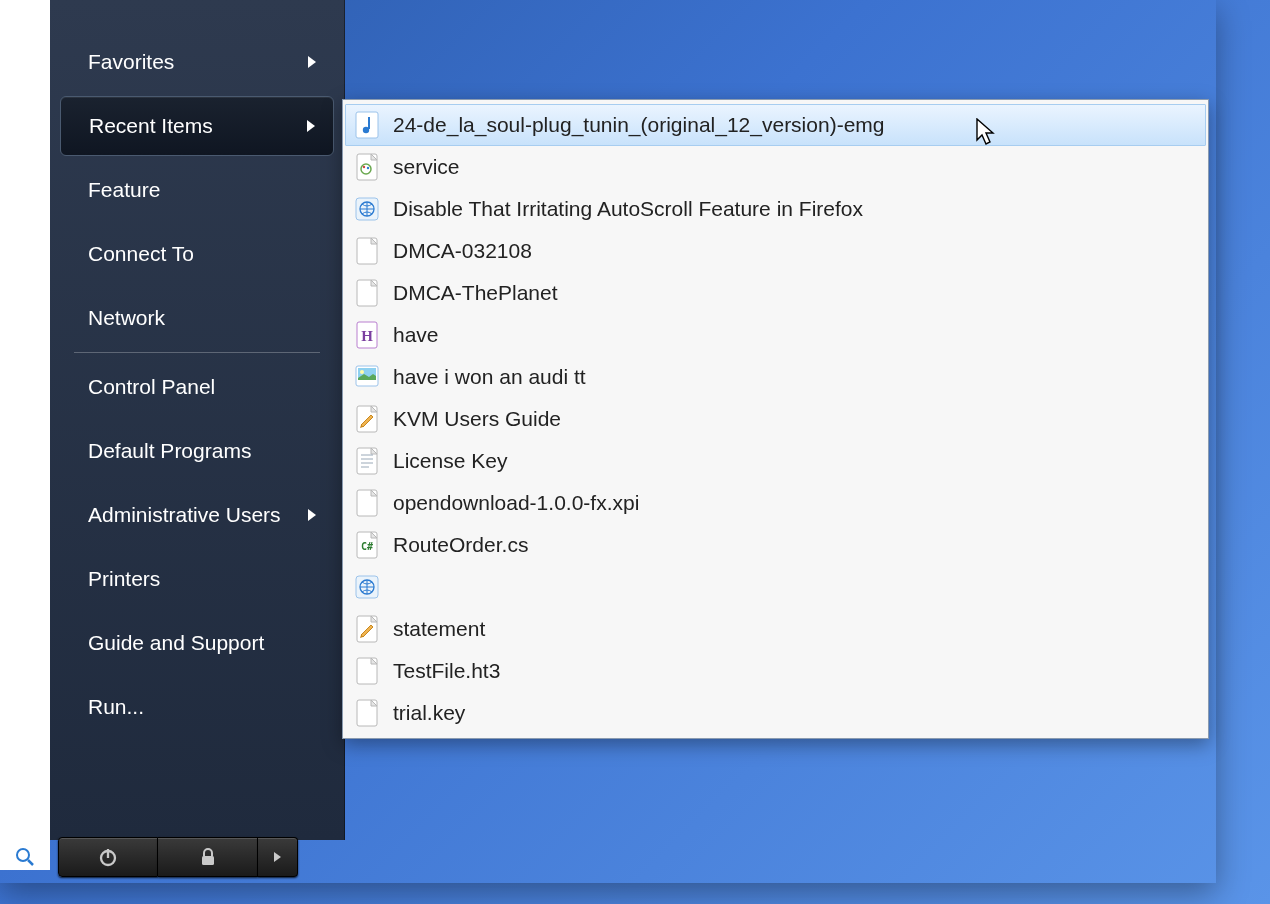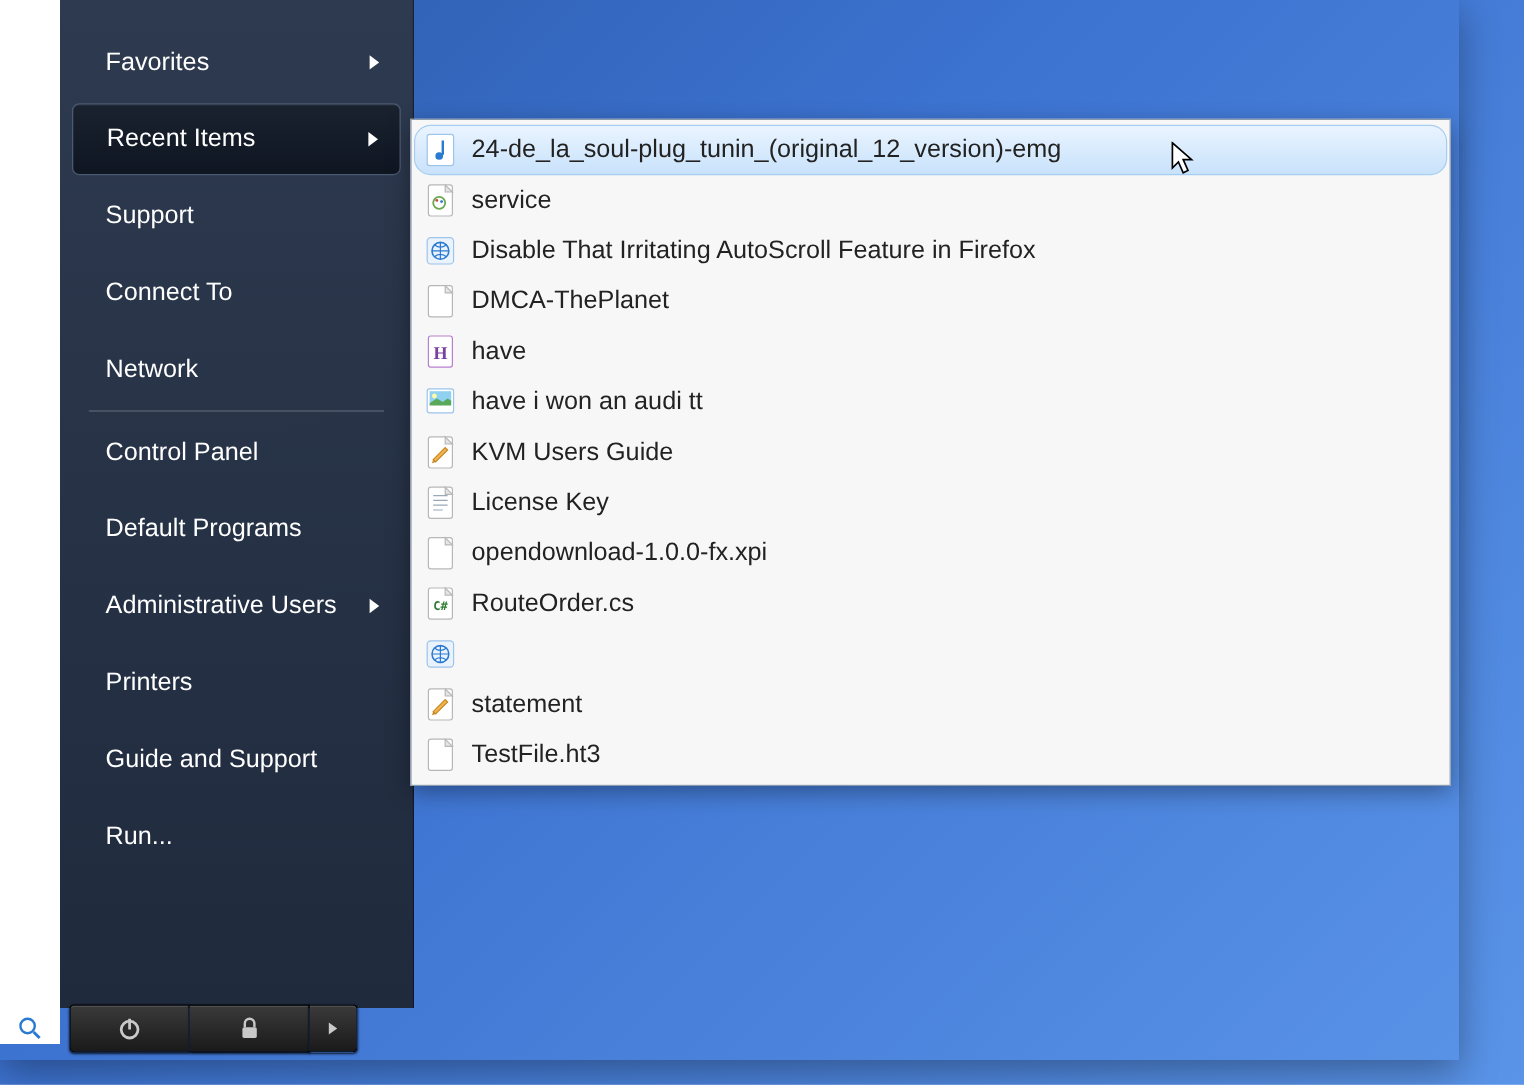--- a/index.html
+++ b/index.html
@@ -22,7 +22,7 @@
     height: 840px;
     background: linear-gradient(to bottom, #2e3a4f 0%, #1f2a3d 100%);
     border-right: 1px solid rgba(0,0,0,.4);
-    padding-top: 18px;
+    padding-top: 28px;
   }
   .menu-item {
     display: flex;

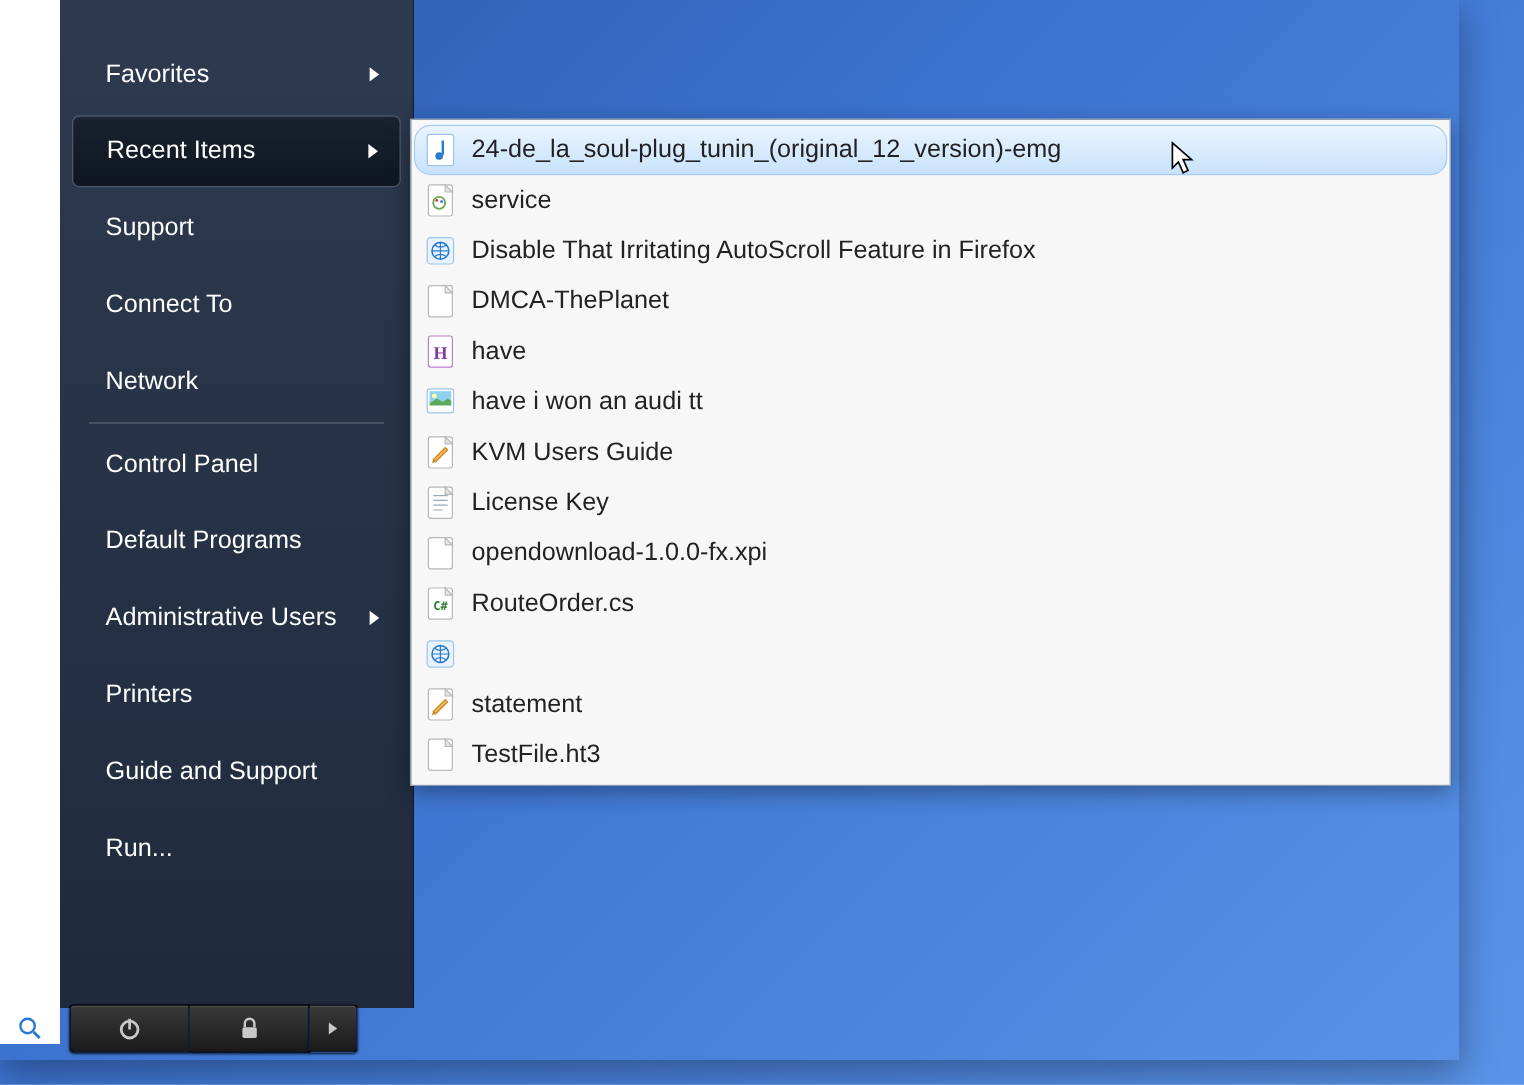--- a/index.html
+++ b/index.html
@@ -77,7 +77,7 @@
   .sub-item.hovered {
     background: linear-gradient(to bottom, #eaf4ff 0%, #c8e2fb 100%);
     border: 1px solid #a7cdf0;
-    border-radius: 14px;
+    border-radius: 1px;
     height: 42px;
     padding: 0 9px;
   }

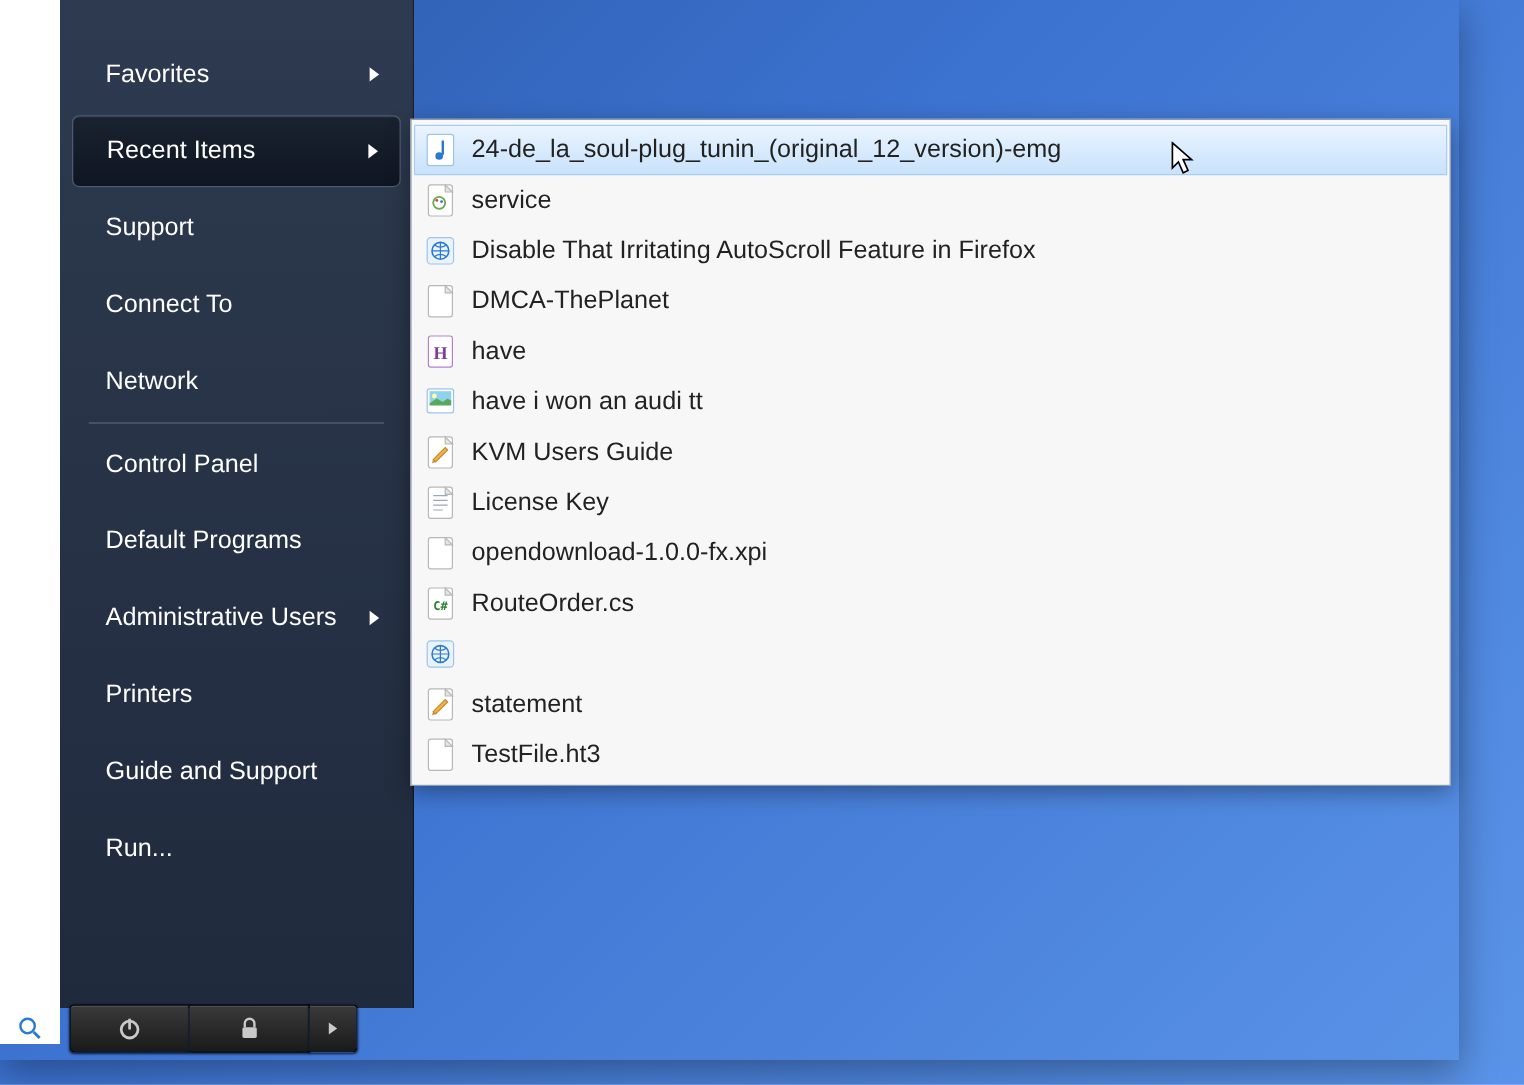--- a/index.html
+++ b/index.html
@@ -141,7 +141,7 @@
       <span class="arrow"></span>
     </div>
     <div class="menu-item">
-      <span>Support</span>
+      <span>Feature</span>
     </div>
     <div class="menu-item">
       <span>Connect To</span>

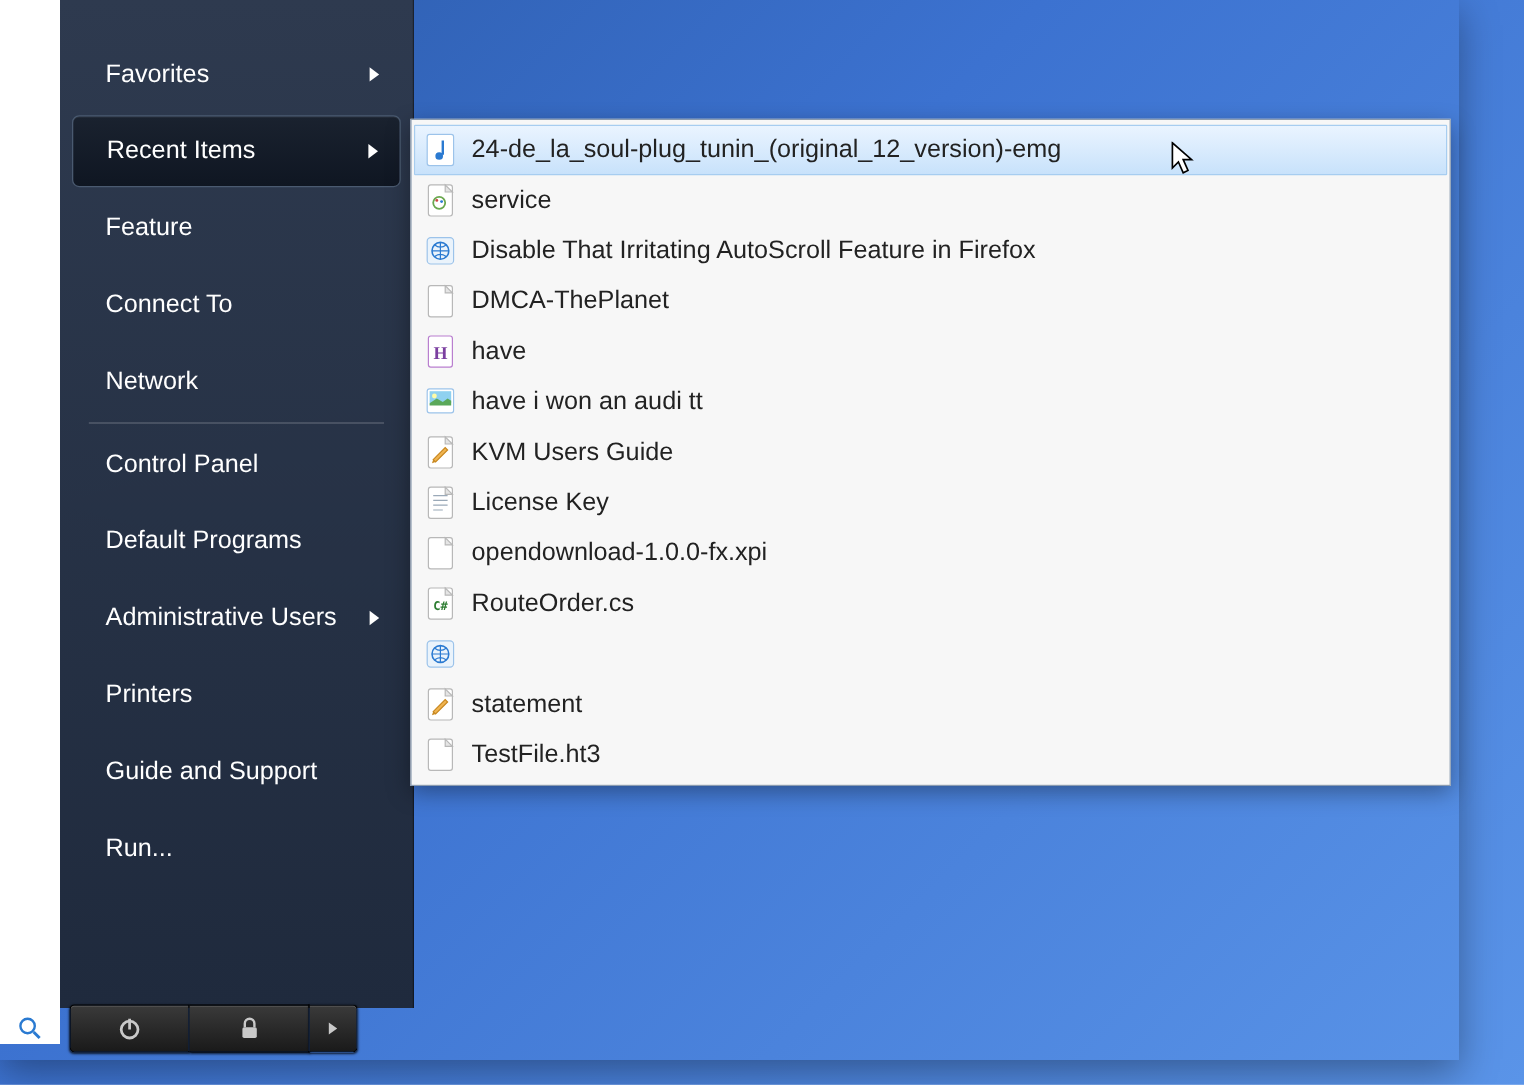--- a/index.html
+++ b/index.html
@@ -211,6 +211,15 @@
           <path d="M16 1 L22 7 L16 7 Z" fill="#e5e5e5" stroke="#b8b8b8"></path>
         </svg>
       </span>
+      <span>DMCA-032108</span>
+    </div>
+    <div class="sub-item">
+      <span class="file-icon">
+        <svg viewBox="0 0 24 28">
+          <rect x="2" y="1" width="20" height="26" rx="2" fill="#fff" stroke="#b8b8b8"></rect>
+          <path d="M16 1 L22 7 L16 7 Z" fill="#e5e5e5" stroke="#b8b8b8"></path>
+        </svg>
+      </span>
       <span>DMCA-ThePlanet</span>
     </div>
     <div class="sub-item">

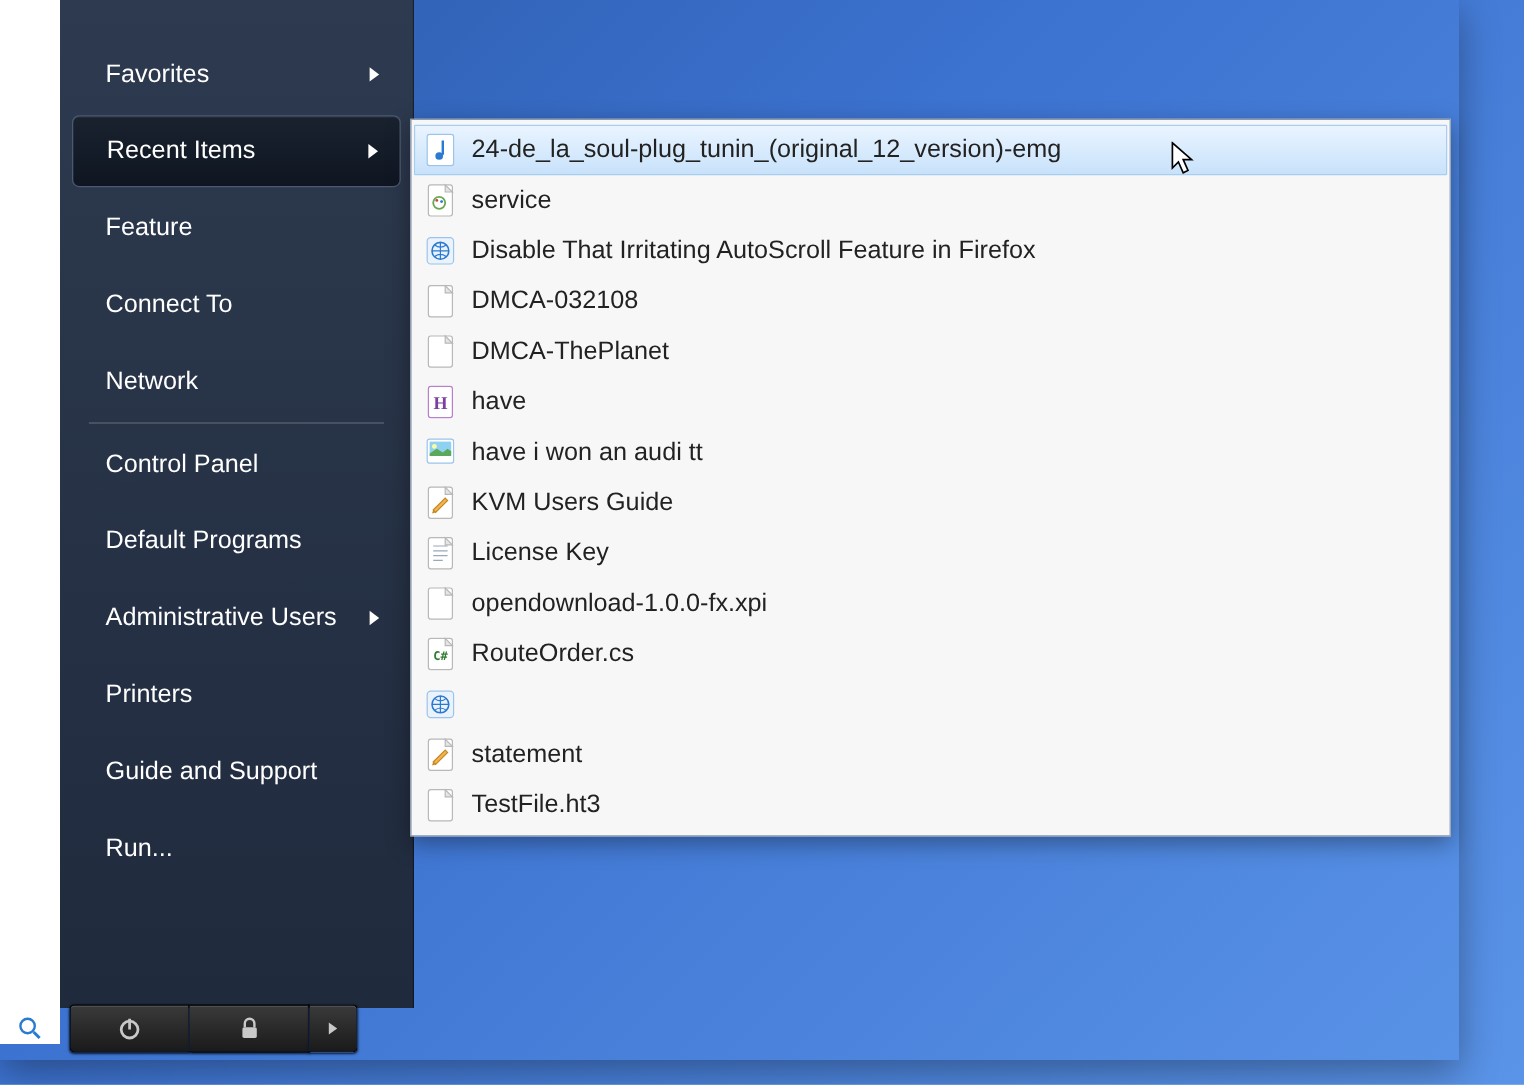--- a/index.html
+++ b/index.html
@@ -314,6 +314,15 @@
       </span>
       <span>TestFile.ht3</span>
     </div>
+    <div class="sub-item">
+      <span class="file-icon">
+        <svg viewBox="0 0 24 28">
+          <rect x="2" y="1" width="20" height="26" rx="2" fill="#fff" stroke="#b8b8b8"></rect>
+          <path d="M16 1 L22 7 L16 7 Z" fill="#e5e5e5" stroke="#b8b8b8"></path>
+        </svg>
+      </span>
+      <span>trial.key</span>
+    </div>
   </div>
 
 <svg class="cursor-ptr" viewBox="0 0 20 28">

